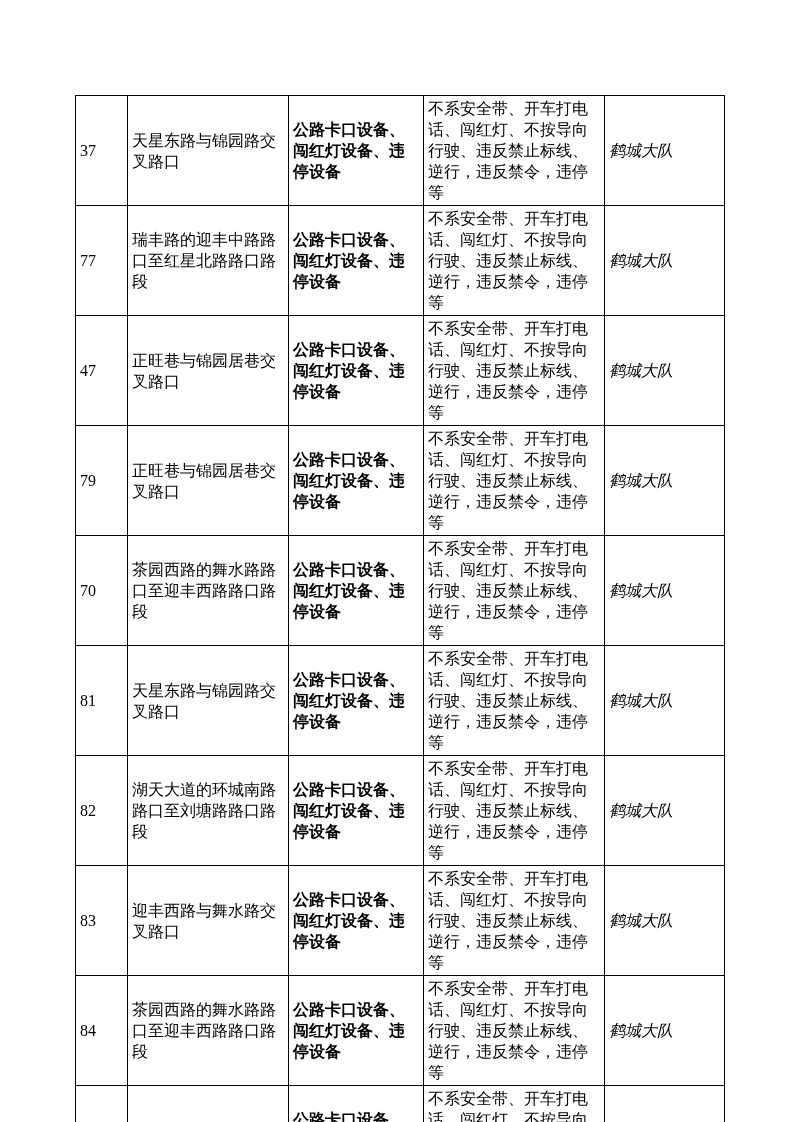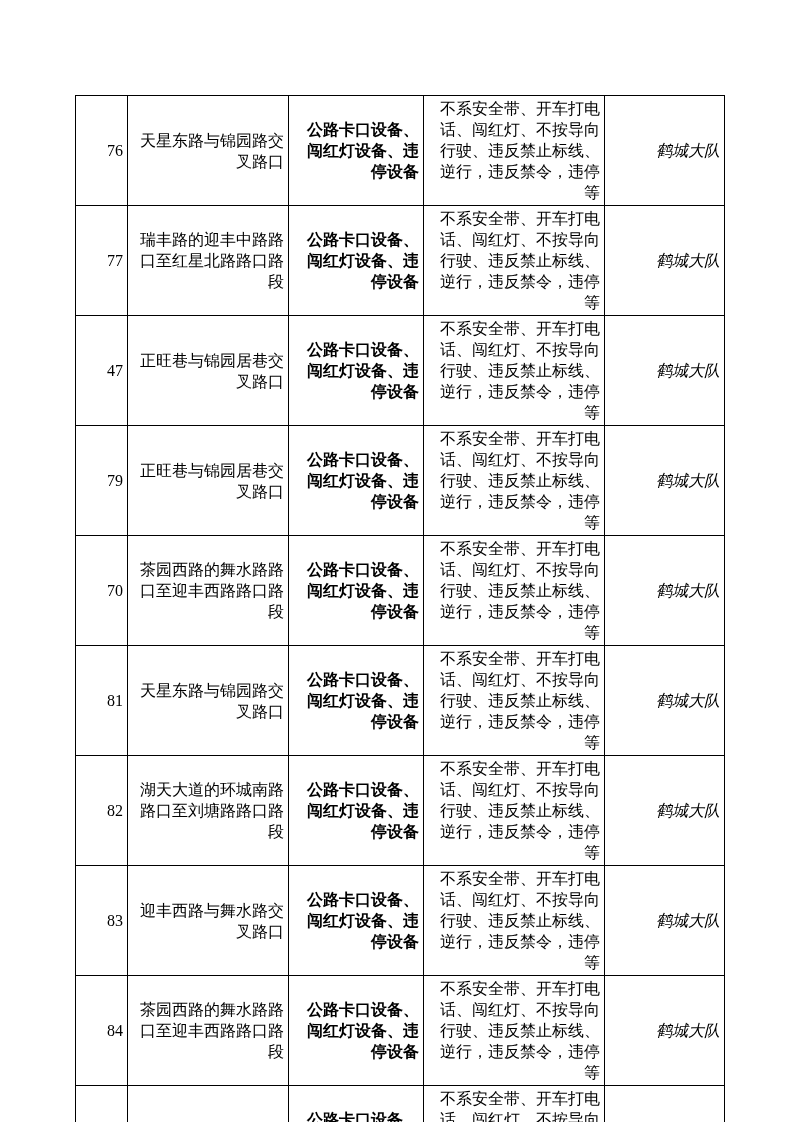--- a/index.html
+++ b/index.html
@@ -27,7 +27,7 @@
   }
   table.doc-table td {
     border: 1px solid #000000;
-    text-align: right;
+    text-align: left;
     vertical-align: middle;
     font-size: 16px;
     line-height: 21px;

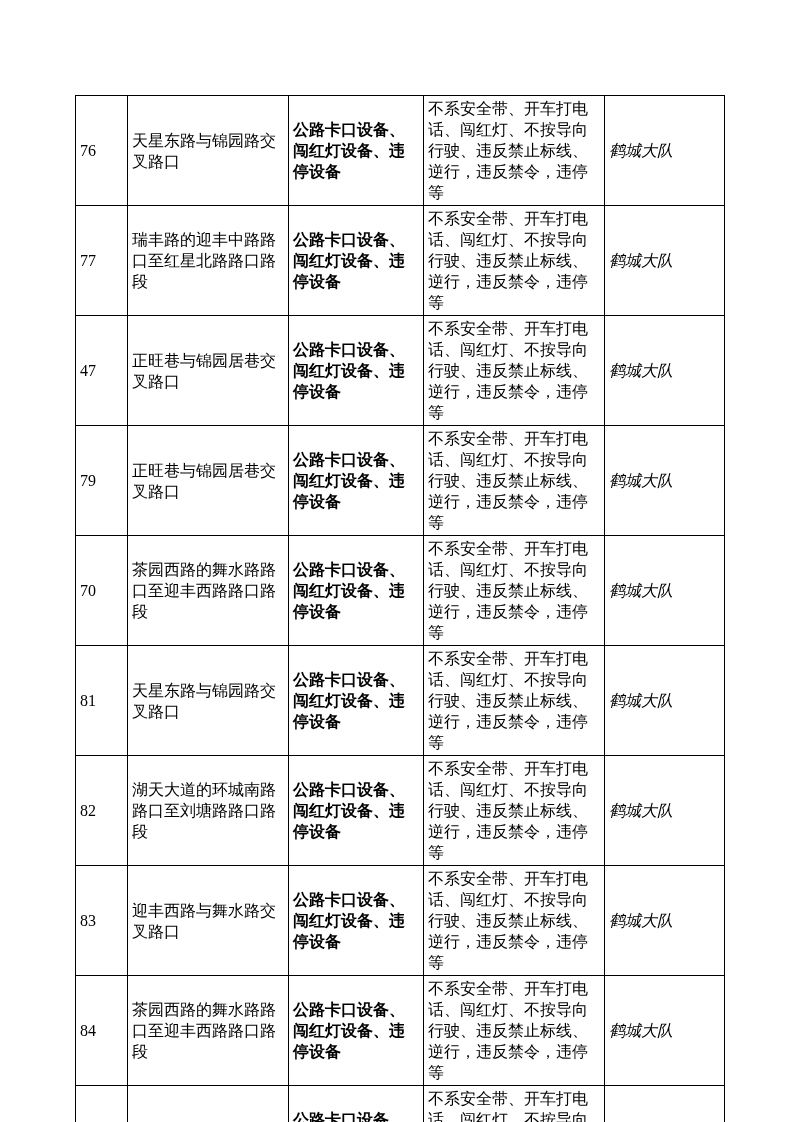--- a/index.html
+++ b/index.html
@@ -71,7 +71,7 @@
     <tbody>
 
     <tr>
-        <td class="cell-no">76</td>
+        <td class="cell-no">37</td>
         <td class="cell-location">天星东路与锦园路交叉路口</td>
         <td class="cell-equipment">公路卡口设备、闯红灯设备、违停设备</td>
         <td class="cell-violations">不系安全带、开车打电话、闯红灯、不按导向行驶、违反禁止标线、逆行，违反禁令，违停等</td>

